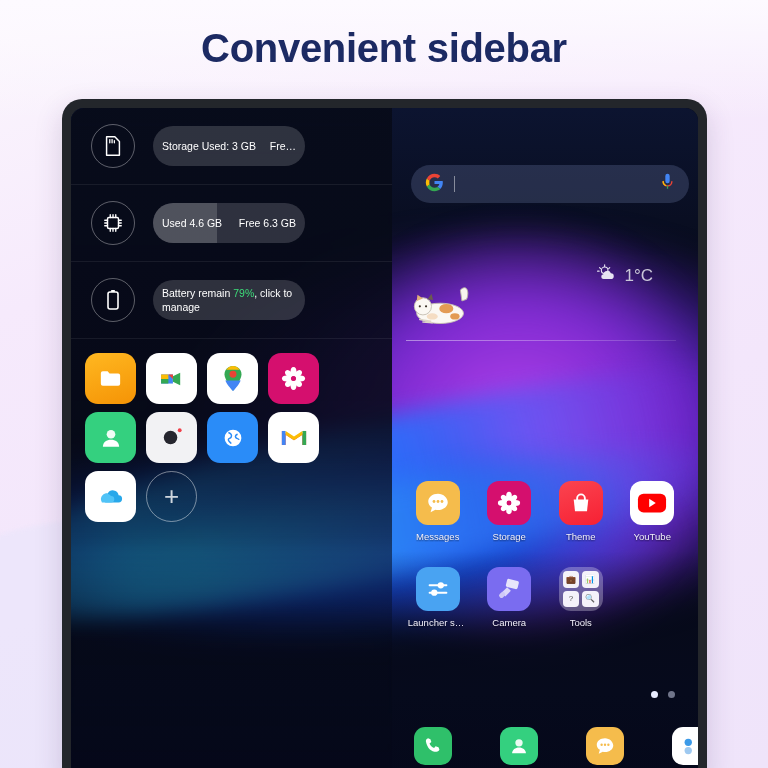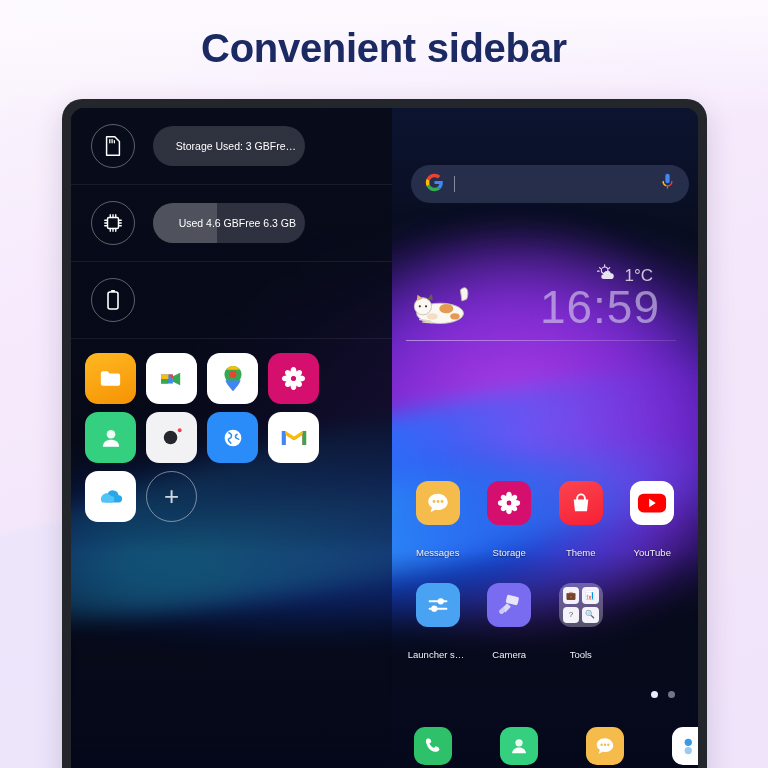--- a/index.html
+++ b/index.html
@@ -107,7 +107,7 @@
     position:relative; z-index:2; color:#fff; font-size:10.5px;
     padding:6px 9px; line-height:1.35; width:100%;
   }
-  .sb-pill .txt .split{ display:flex; justify-content:flex-end; }
+  .sb-pill .txt .split{ display:flex; justify-content:space-between; }
   .green{ color:#3ddc7a; }
 
   

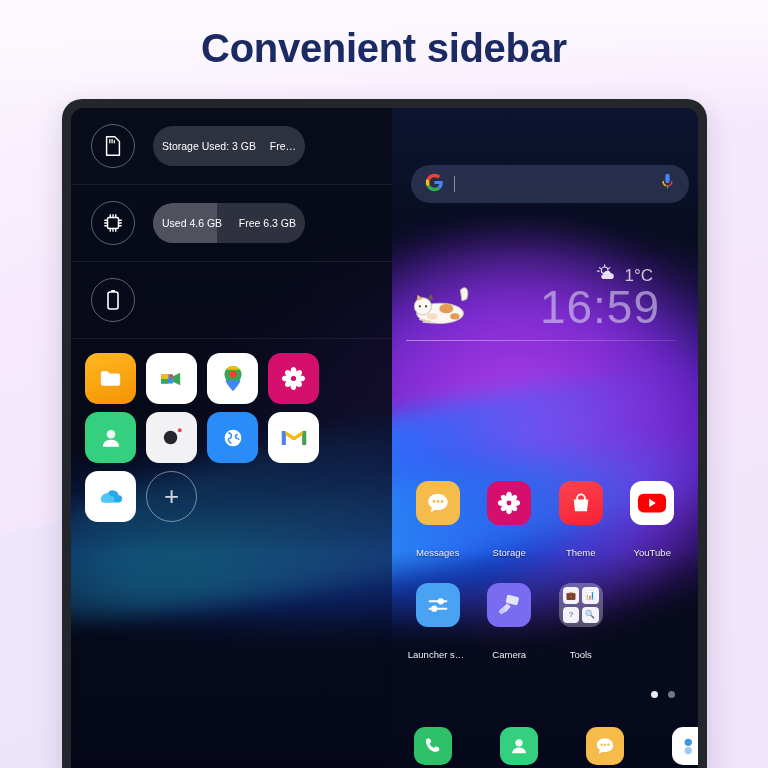--- a/index.html
+++ b/index.html
@@ -452,6 +452,12 @@
             <rect x="6" y="2" width="4" height="2" rx="0.8" fill="#fff"></rect>
           </svg>
         </div>
+        <div class="sb-pill">
+          <div class="fill" style="width:0%"></div>
+          <div class="txt">
+            <span>Battery remain </span><span class="green">79%</span><span>, click to manage</span>
+          </div>
+        </div>
       </div>
 
       <div class="sb-apps">

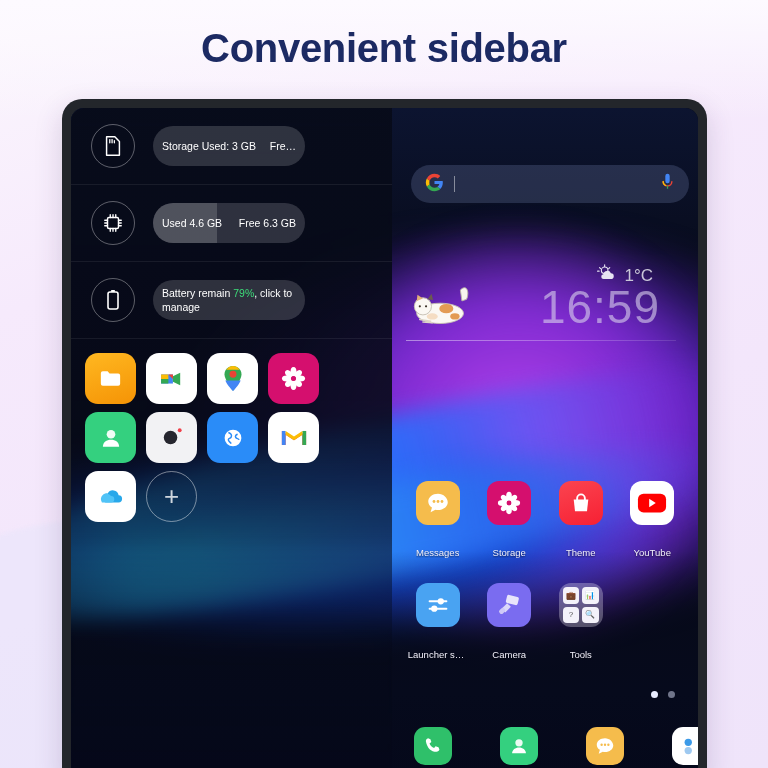--- a/index.html
+++ b/index.html
@@ -258,7 +258,6 @@
           </span>
           <span>1°C</span>
         </div>
-        <div class="clock">16:59</div>
         <div class="widget-line"></div>
       </div>
 

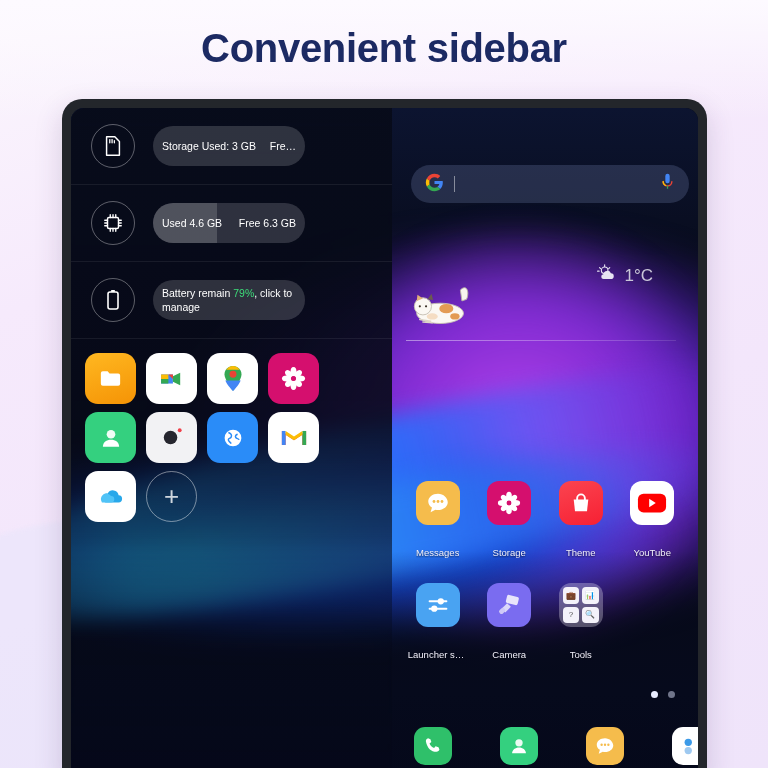--- a/index.html
+++ b/index.html
@@ -156,7 +156,7 @@
     display:grid; grid-template-columns:repeat(4,1fr); row-gap:25px;
     padding:0 10px;
   }
-  .app{ display:flex; flex-direction:column; align-items:center; gap:22px; }
+  .app{ display:flex; flex-direction:column; align-items:center; gap:6px; }
   .app-ic{ width:44px;height:44px;border-radius:12px;display:flex;align-items:center;justify-content:center; position:relative;}
   .app-lbl{
     font-size:9.5px; color:#f2f0fb; max-width:60px; white-space:nowrap;

